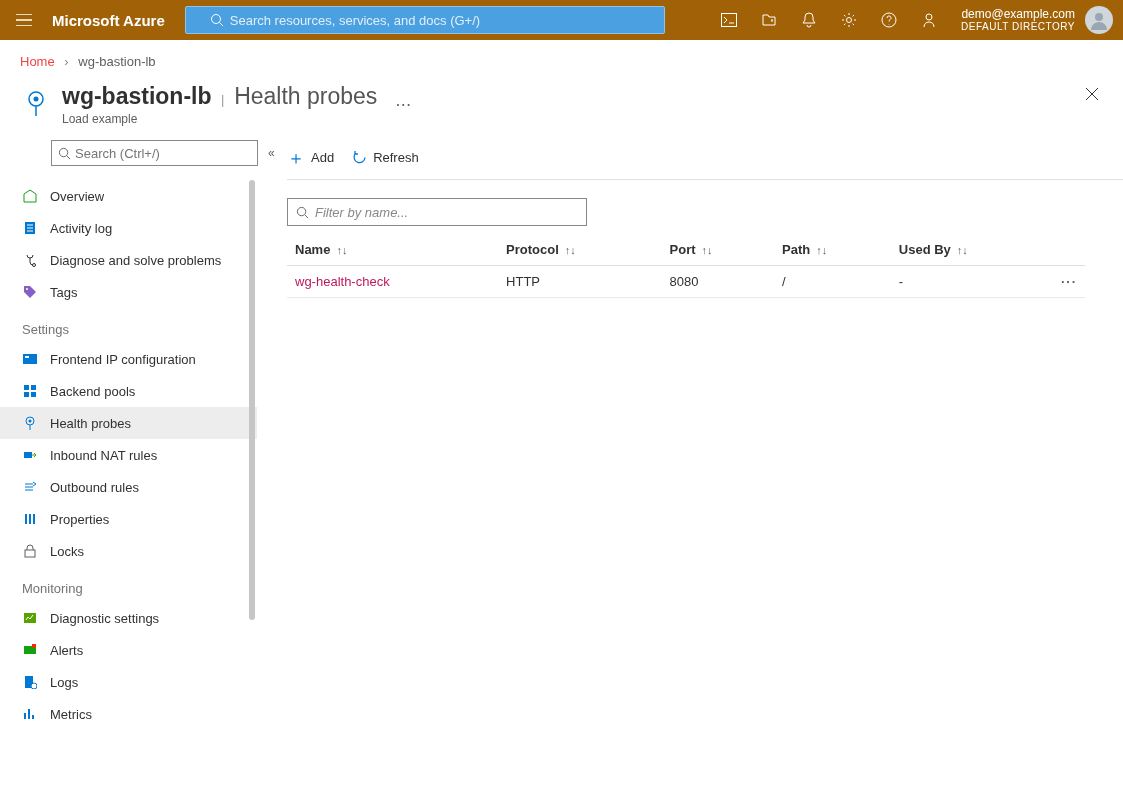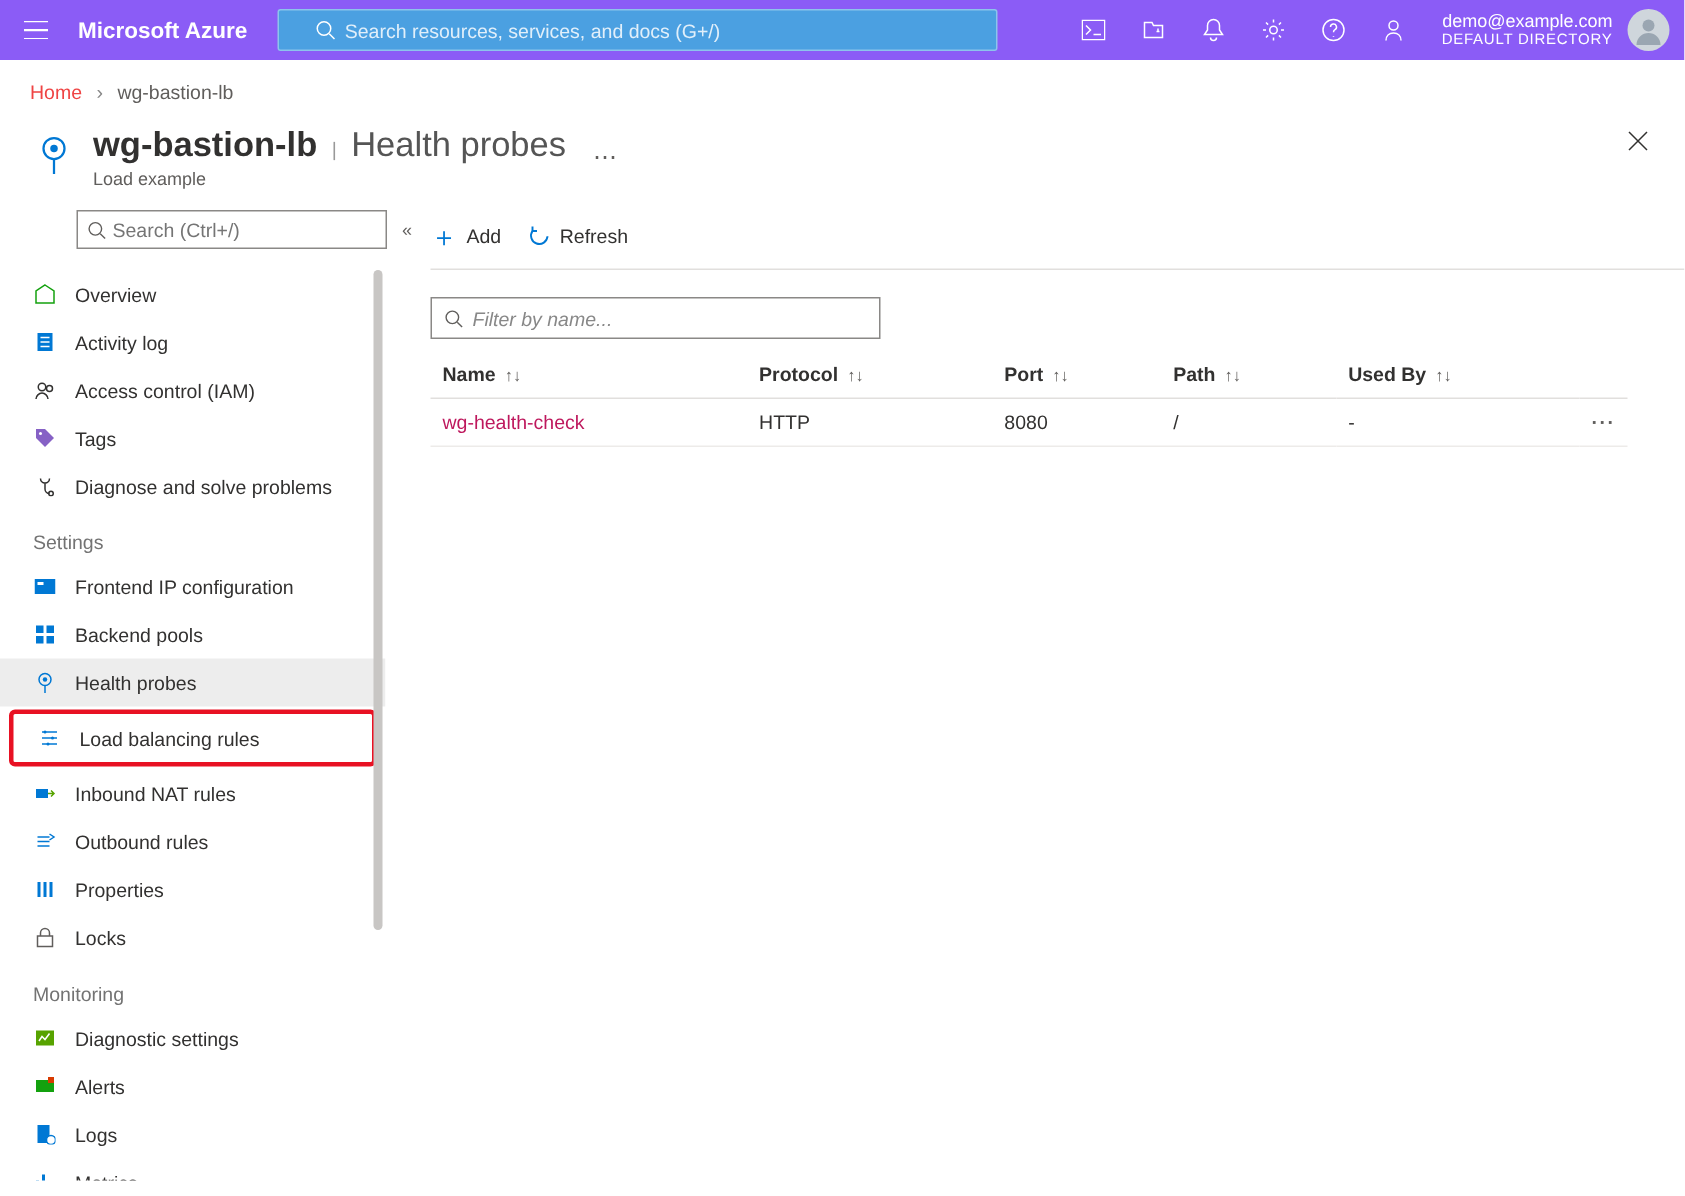--- a/index.html
+++ b/index.html
@@ -6,7 +6,7 @@
   body { font-family: "Segoe UI", Arial, sans-serif; font-size: 13px; color: #323130; width: 1123px; height: 797px; overflow: hidden; background: #fff; }
   
   
-  .topbar { background: #8b5cf6; height: 40px; display: flex; align-items: center; color: #fff; }
+  .topbar { background: #a16207; height: 40px; display: flex; align-items: center; color: #fff; }
   .hamburger { width: 48px; display:flex; align-items:center; justify-content:center; cursor:pointer; }
   .brand { font-size: 15px; font-weight: 600; padding: 0 20px 0 4px; white-space: nowrap; }
   .searchbox { flex: 0 0 480px; background: #4ba0e1; border: 1px solid #8cc4ec; border-radius: 2px; height: 28px; display:flex; align-items:center; padding: 0 24px; color: #fff; }

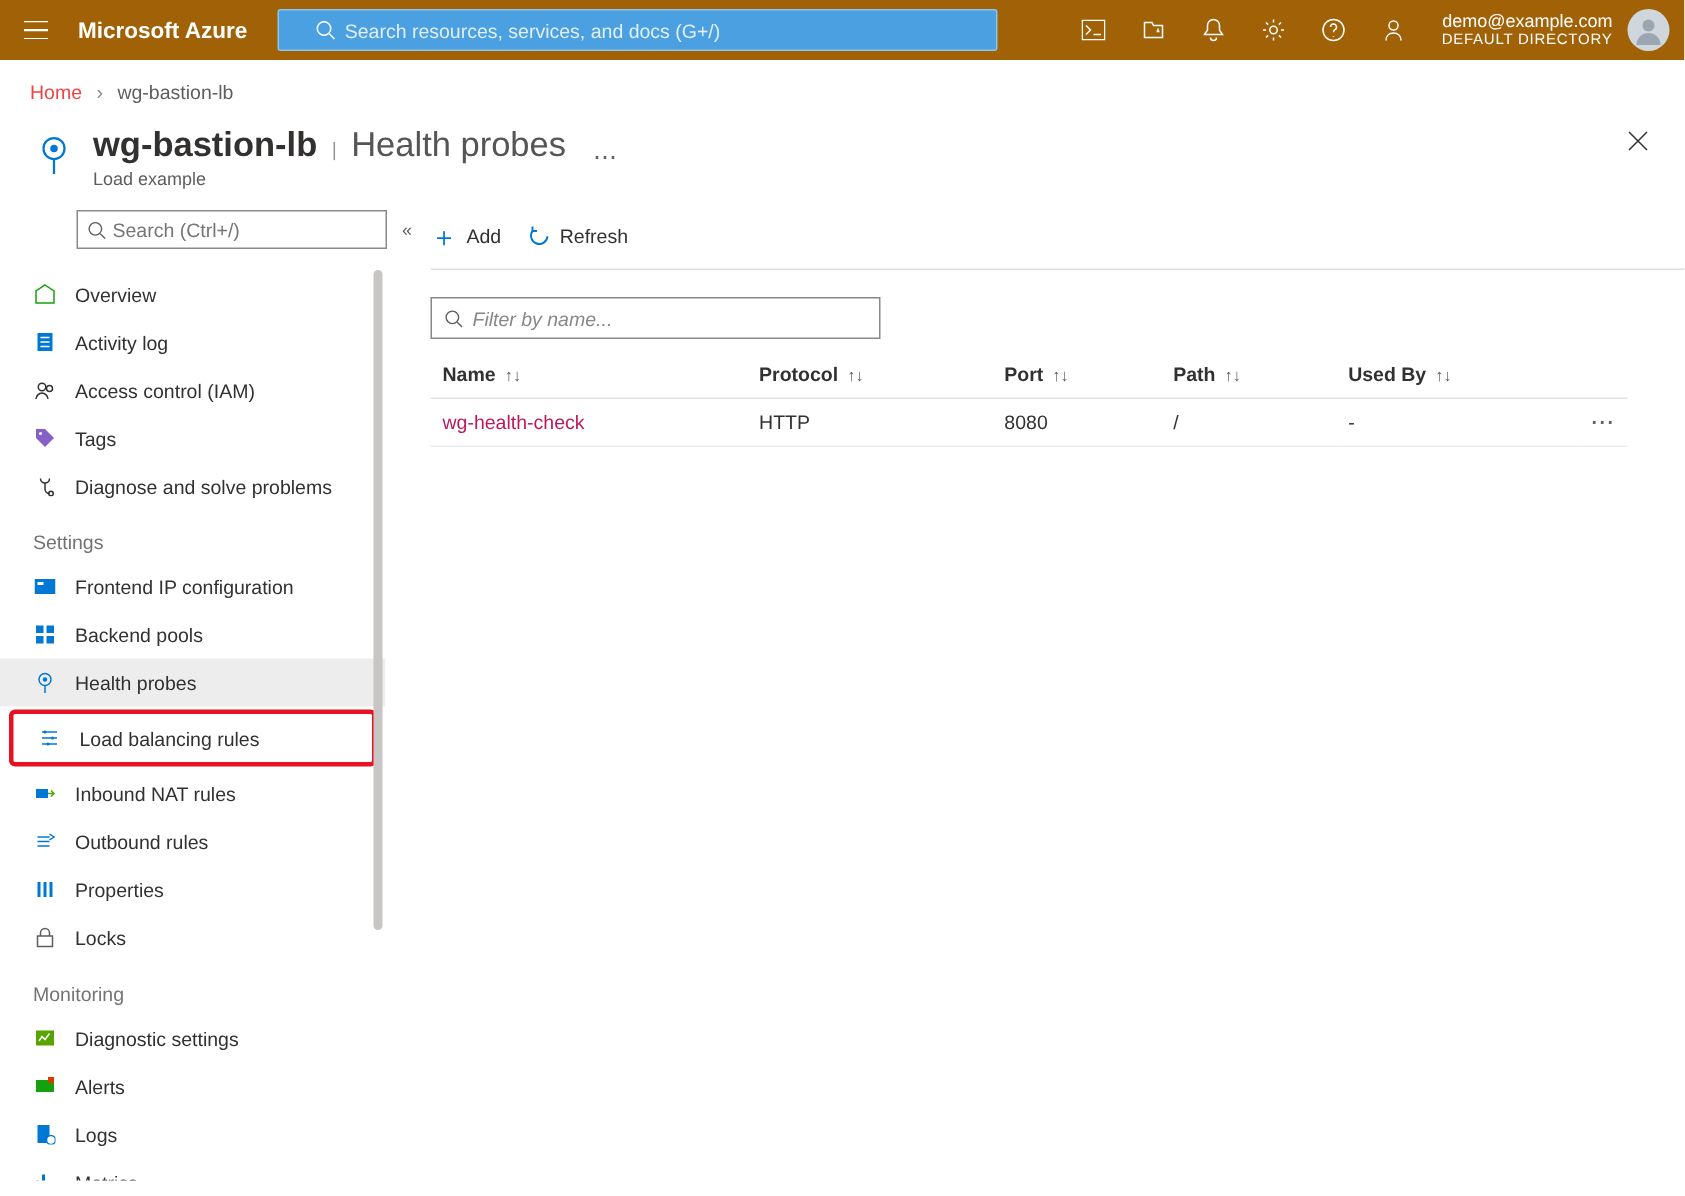--- a/index.html
+++ b/index.html
@@ -204,16 +204,6 @@
             </svg>
           </span>
         <span>Activity log</span>
-      </div>
-      <div class="nav-item">
-        <span class="icn">
-            <svg width="14" height="14" viewBox="0 0 14 14">
-              <circle cx="5" cy="5" r="2.5" fill="none" stroke="#323130"></circle>
-              <circle cx="10" cy="6" r="2" fill="none" stroke="#323130"></circle>
-              <path d="M1 13c0-2 2-4 4-4s4 2 4 4" fill="none" stroke="#323130"></path>
-            </svg>
-          </span>
-        <span>Access control (IAM)</span>
       </div>
       <div class="nav-item">
         <span class="icn">

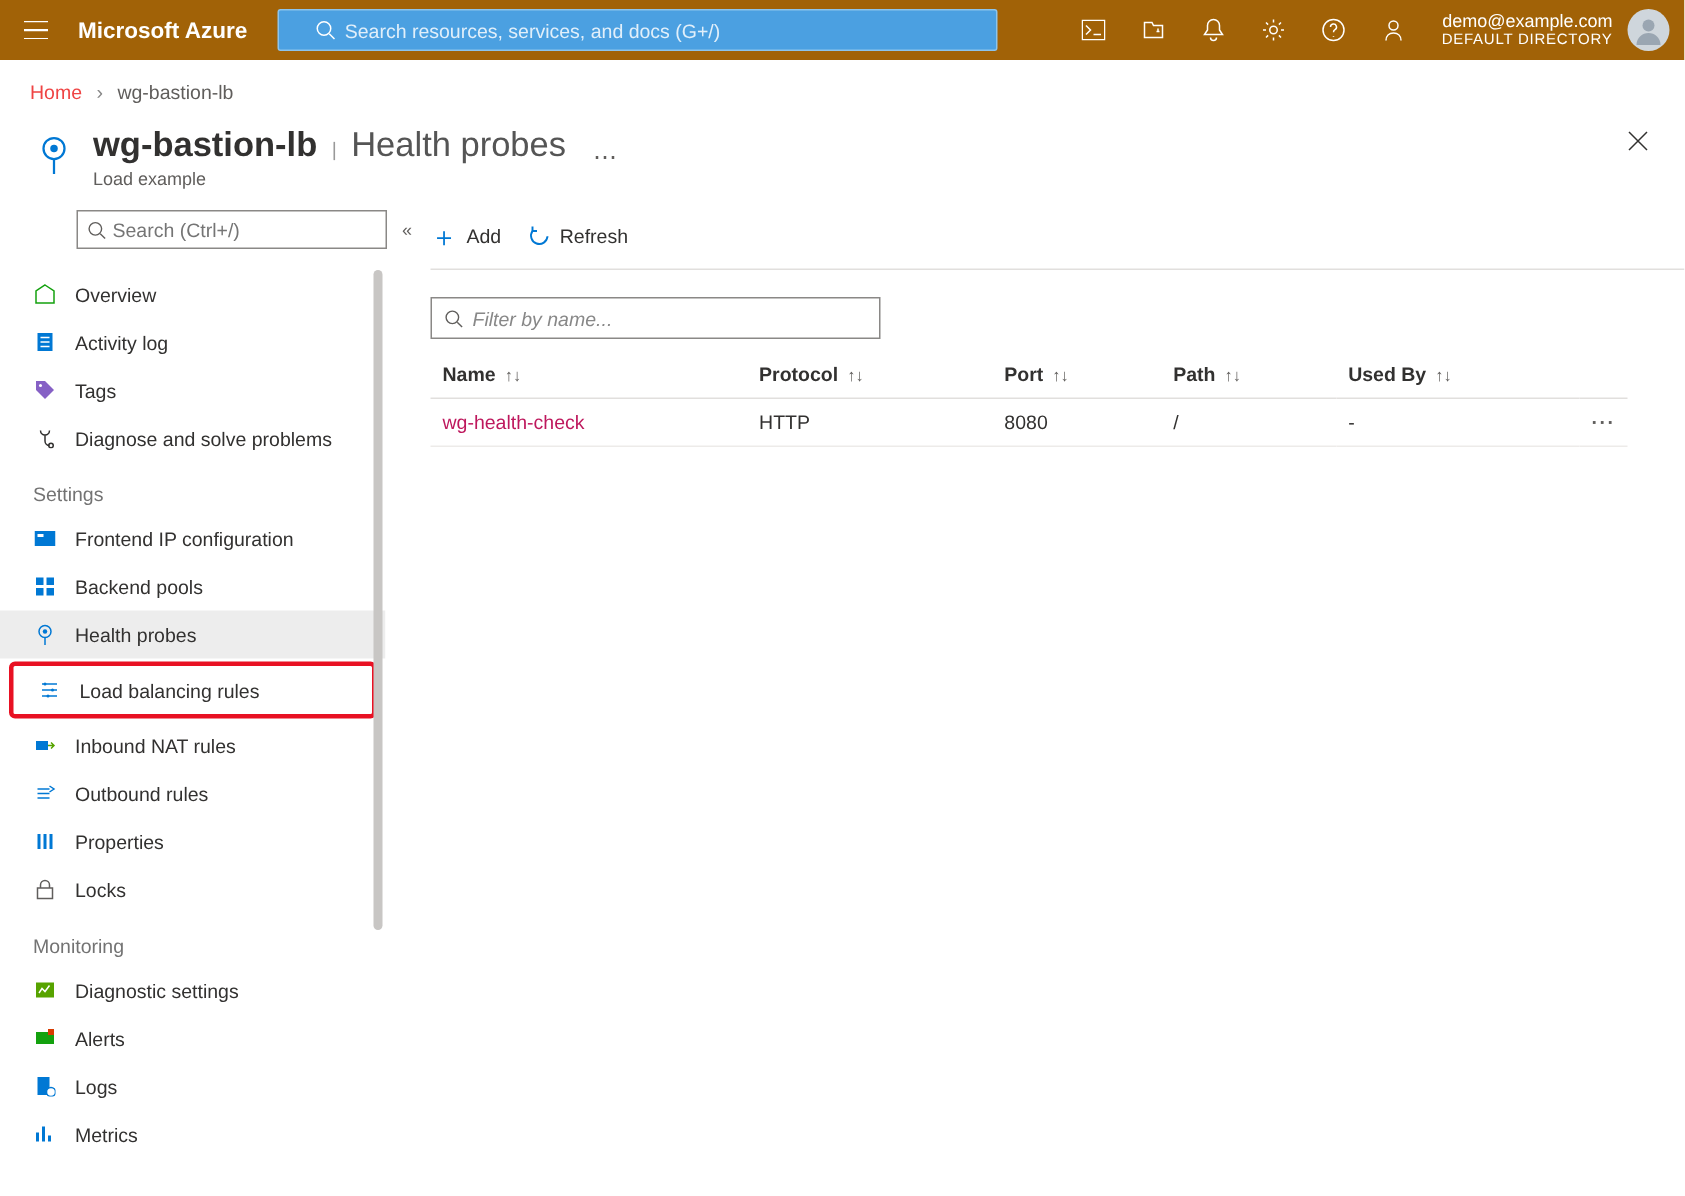--- a/index.html
+++ b/index.html
@@ -208,20 +208,20 @@
       <div class="nav-item">
         <span class="icn">
             <svg width="14" height="14" viewBox="0 0 14 14">
+              <path d="M4 2a3 3 0 006 0M7 5v4a3 3 0 003 3" fill="none" stroke="#323130"></path>
+              <circle cx="11" cy="12" r="1.5" fill="none" stroke="#323130"></circle>
+            </svg>
+          </span>
+        <span>Diagnose and solve problems</span>
+      </div>
+      <div class="nav-item">
+        <span class="icn">
+            <svg width="14" height="14" viewBox="0 0 14 14">
               <path d="M1 1h6l6 6-6 6-6-6z" fill="#8661c5"></path>
               <circle cx="4" cy="4" r="1" fill="#fff"></circle>
             </svg>
           </span>
         <span>Tags</span>
-      </div>
-      <div class="nav-item">
-        <span class="icn">
-            <svg width="14" height="14" viewBox="0 0 14 14">
-              <path d="M4 2a3 3 0 006 0M7 5v4a3 3 0 003 3" fill="none" stroke="#323130"></path>
-              <circle cx="11" cy="12" r="1.5" fill="none" stroke="#323130"></circle>
-            </svg>
-          </span>
-        <span>Diagnose and solve problems</span>
       </div>
 
       <div class="nav-section">Settings</div>

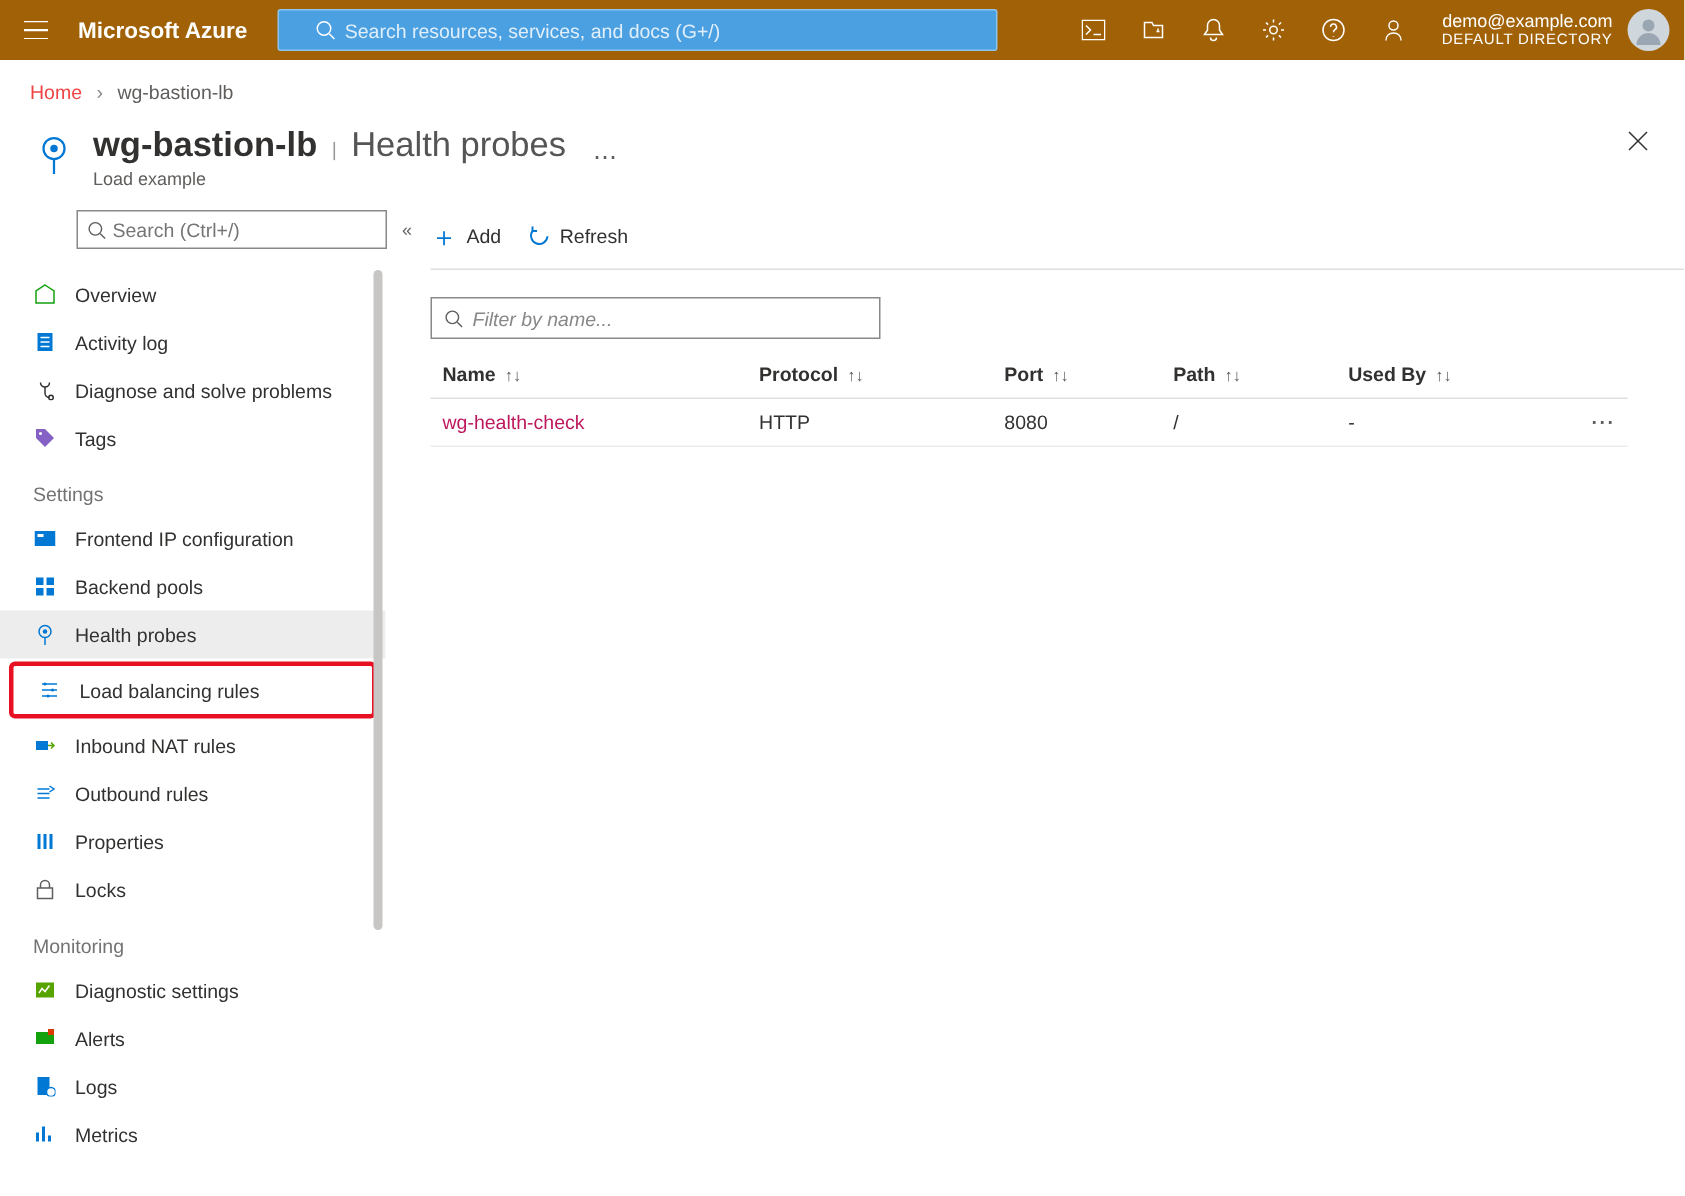--- a/index.html
+++ b/index.html
@@ -255,21 +255,6 @@
             </svg>
           </span>
         <span>Health probes</span>
-      </div>
-      <div class="redbox">
-        <div class="nav-item">
-          <span class="icn">
-              <svg width="14" height="14" viewBox="0 0 14 14">
-                <line x1="2" y1="3" x2="12" y2="3" stroke="#0078d4"></line>
-                <line x1="2" y1="7" x2="12" y2="7" stroke="#0078d4"></line>
-                <line x1="2" y1="11" x2="12" y2="11" stroke="#0078d4"></line>
-                <circle cx="4" cy="3" r="1" fill="#0078d4"></circle>
-                <circle cx="9" cy="7" r="1" fill="#0078d4"></circle>
-                <circle cx="6" cy="11" r="1" fill="#0078d4"></circle>
-              </svg>
-            </span>
-          <span>Load balancing rules</span>
-        </div>
       </div>
       <div class="nav-item">
         <span class="icn">

